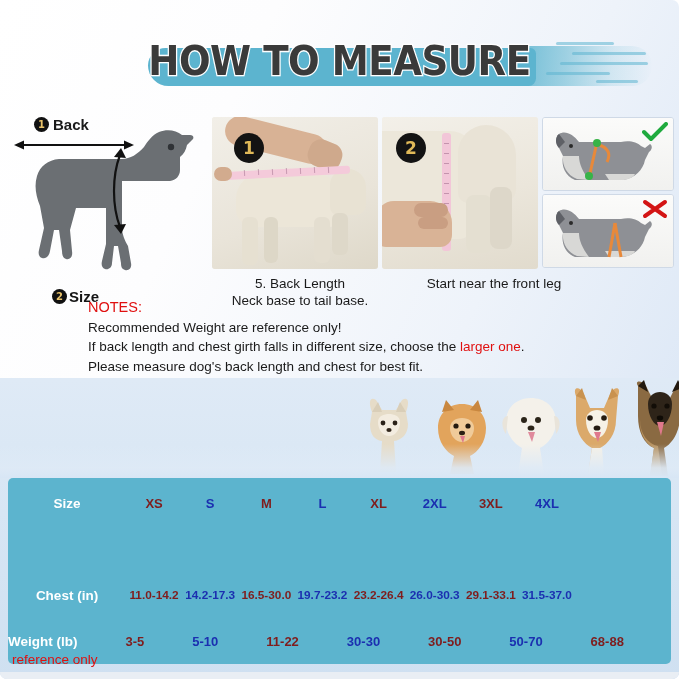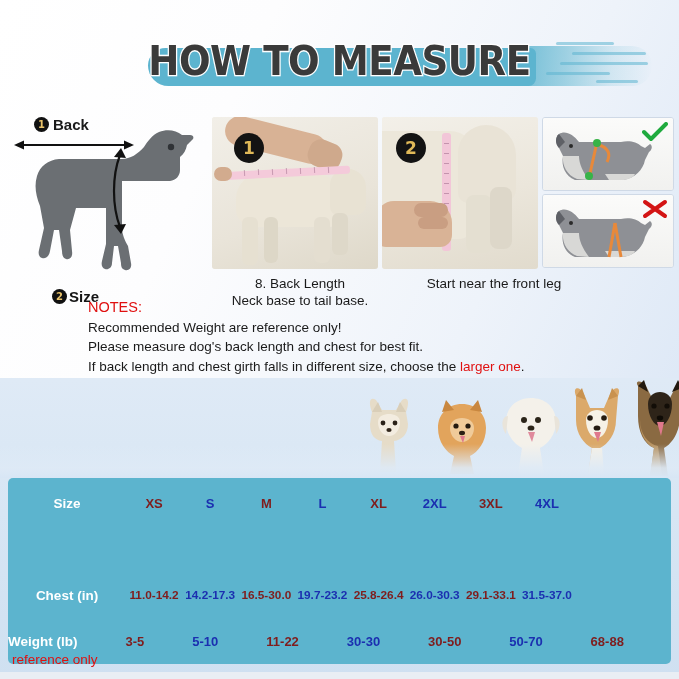--- a/index.html
+++ b/index.html
@@ -16,6 +16,7 @@
     height: 679px;
     overflow: hidden;
     background: linear-gradient(115deg, #ffffff 0%, #fdfdfe 28%, #eef3fa 62%, #dde8f6 88%, #d3e2f4 100%);
+    border-radius: 7px;
   }
 
   

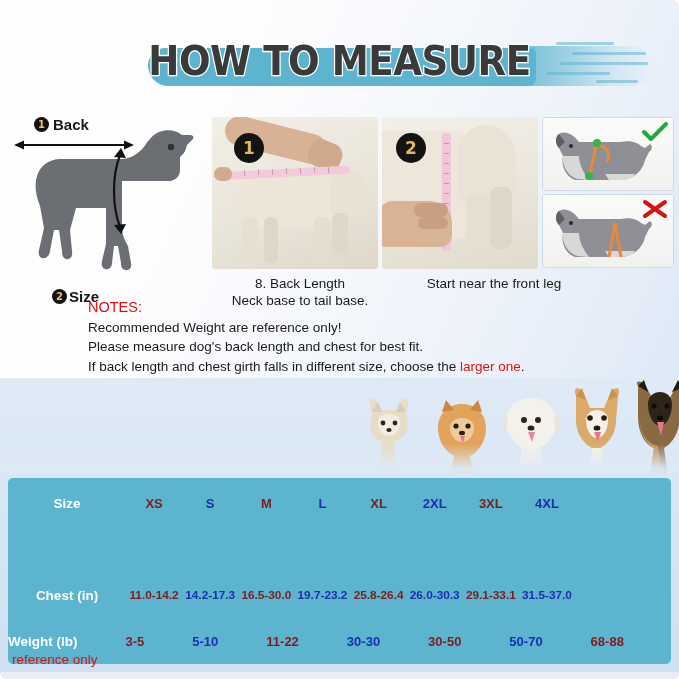--- a/index.html
+++ b/index.html
@@ -346,7 +346,7 @@
   </div>
 
   <div class="cap cap1">
-    <div>8. Back Length</div>
+    <div>5. Back Length</div>
     <div>Neck base to tail base.</div>
   </div>
   <div class="cap cap2">

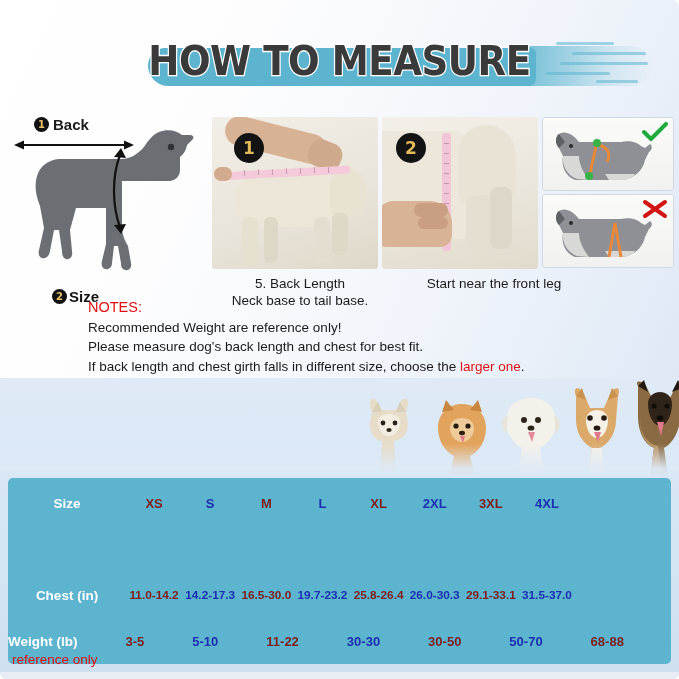--- a/index.html
+++ b/index.html
@@ -356,8 +356,8 @@
   <div class="notes">
     <div class="notes-title">NOTES:</div>
     <div>Recommended Weight are reference only!</div>
+    <div><span>If back length and chest girth falls in different size, choose the </span><span class="em-red">larger one</span><span>.</span></div>
     <div>Please measure dog's back length and chest for best fit.</div>
-    <div><span>If back length and chest girth falls in different size, choose the </span><span class="em-red">larger one</span><span>.</span></div>
   </div>
 
   <div class="lower">

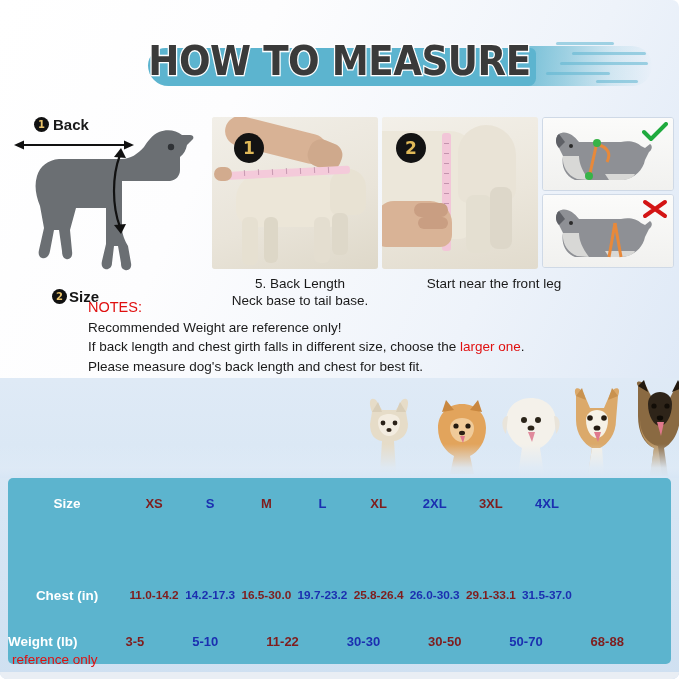--- a/index.html
+++ b/index.html
@@ -442,7 +442,7 @@
         <div class="cell b sm">14.2-17.3</div>
         <div class="cell w sm">16.5-30.0</div>
         <div class="cell b sm">19.7-23.2</div>
-        <div class="cell w sm">25.8-26.4</div>
+        <div class="cell w sm">23.2-26.4</div>
         <div class="cell b sm">26.0-30.3</div>
         <div class="cell w sm">29.1-33.1</div>
         <div class="cell b sm">31.5-37.0</div>

